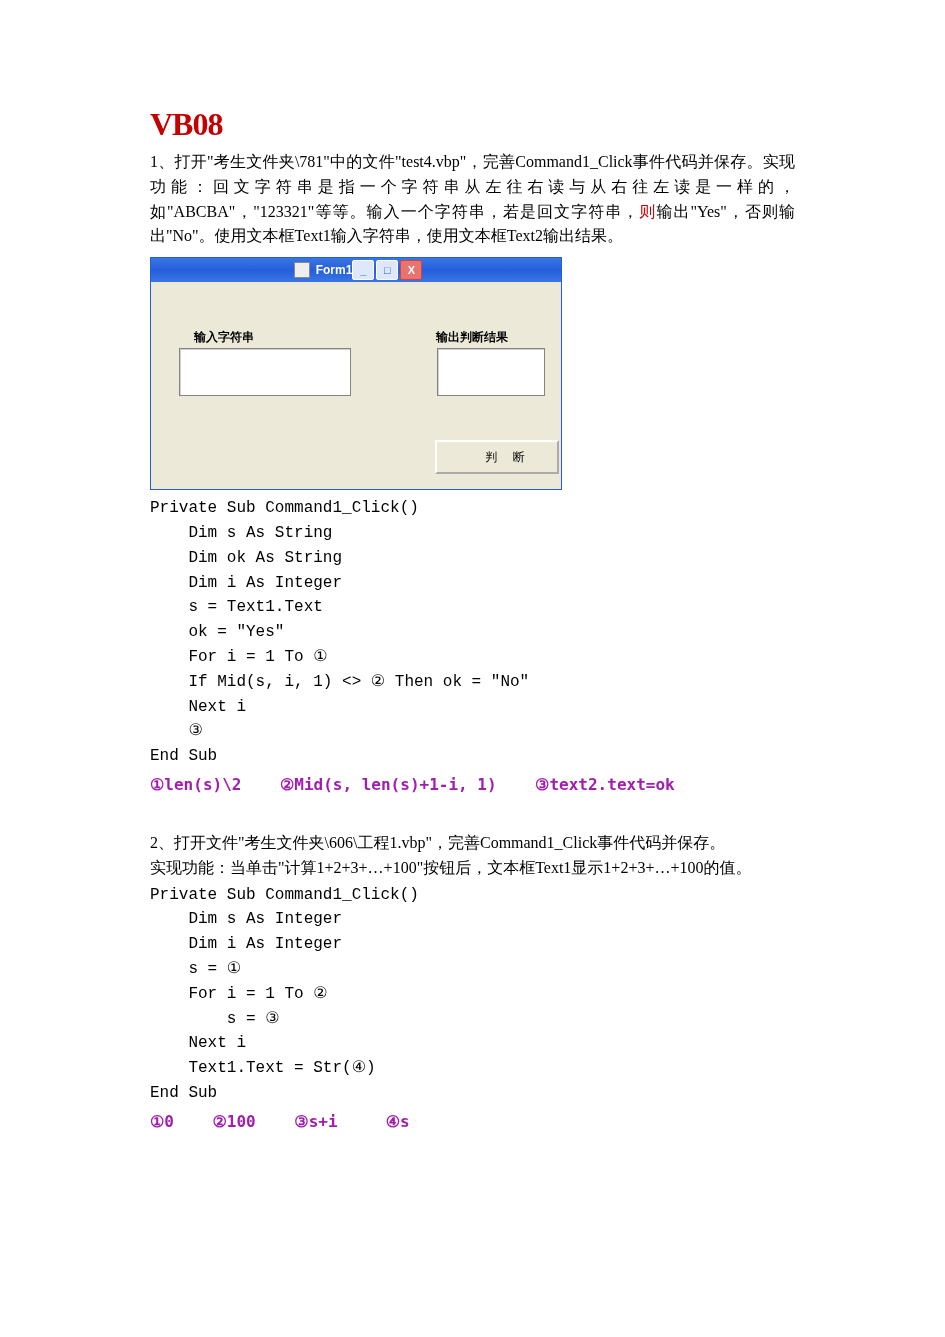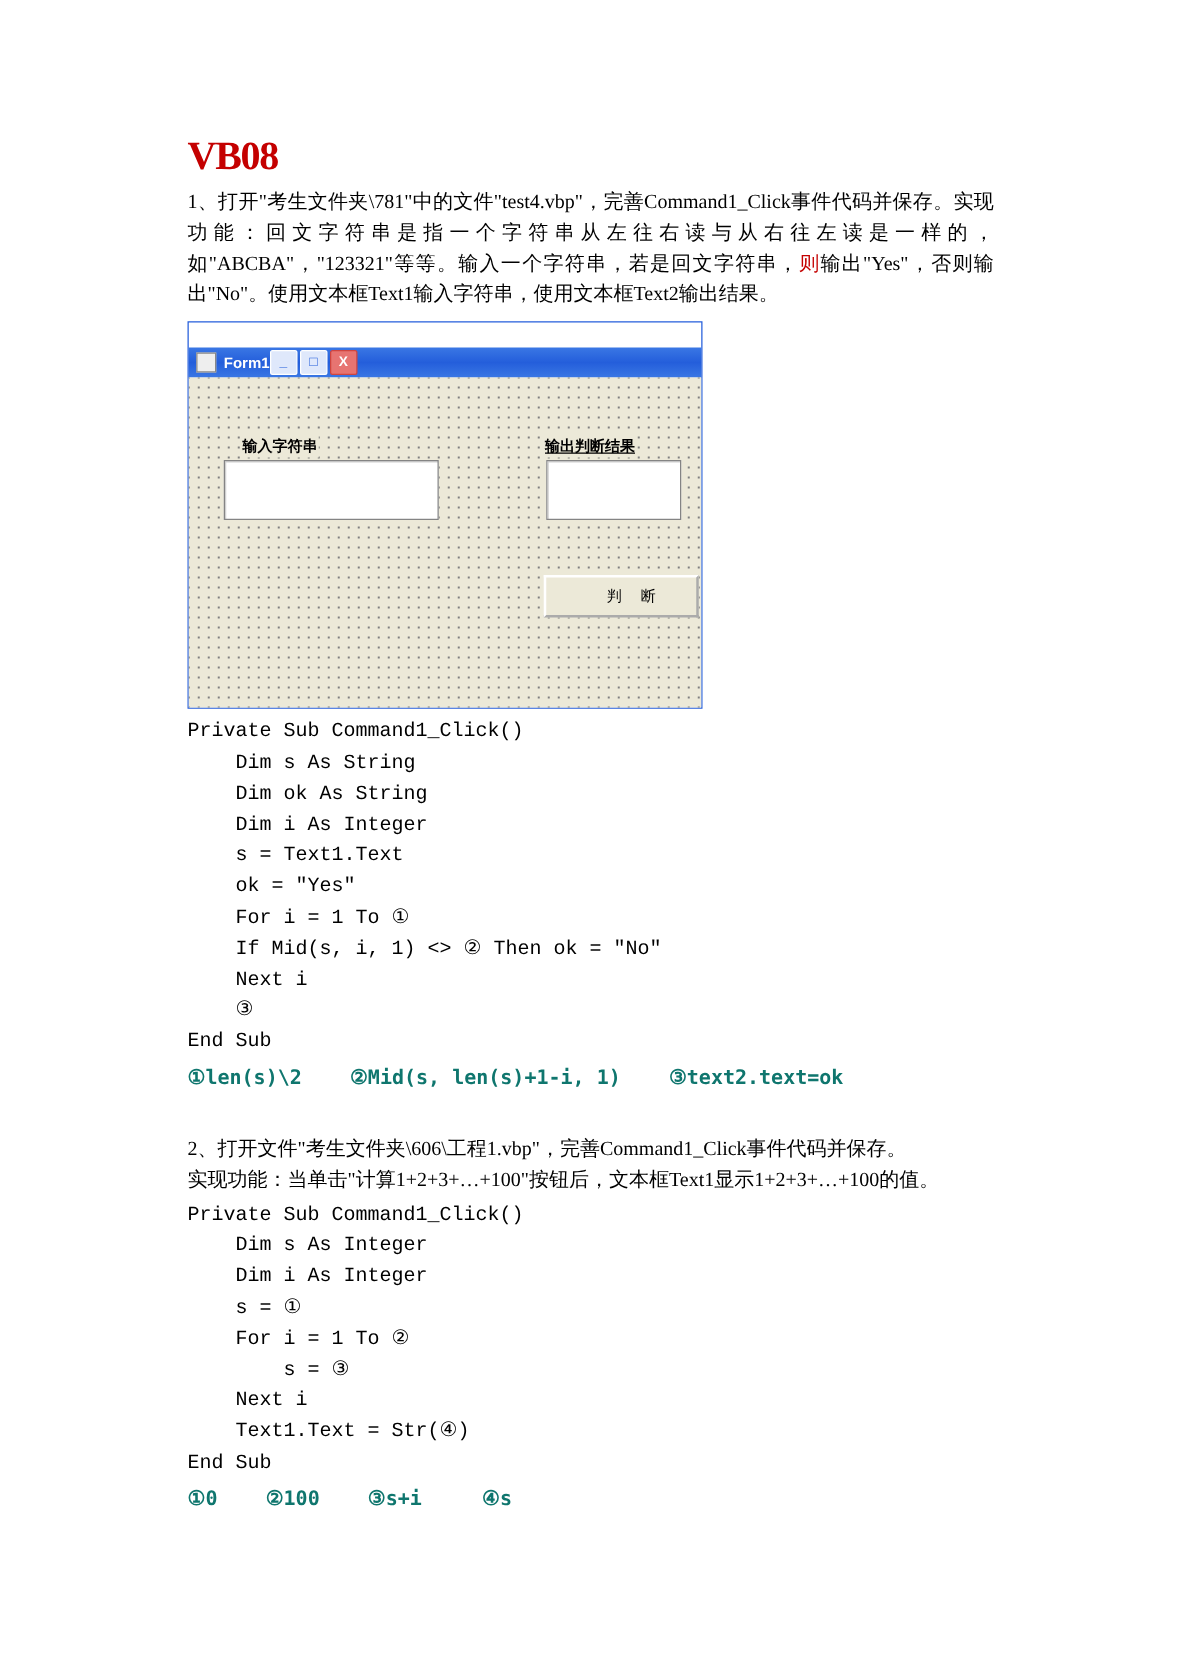--- a/index.html
+++ b/index.html
@@ -45,11 +45,10 @@
     background: linear-gradient(to bottom, #3a77e4 0%, #245edb 50%, #3a77e4 100%);
     display: flex;
     align-items: center;
-    justify-content: flex-start;
+    justify-content: center;
     padding: 0 2px 0 6px;
     color: #fff;
     font-weight: bold;
-    margin-top: 20px;
   }
   .vb-title-left { display:flex; align-items:center; gap:6px; }
   .vb-appicon {

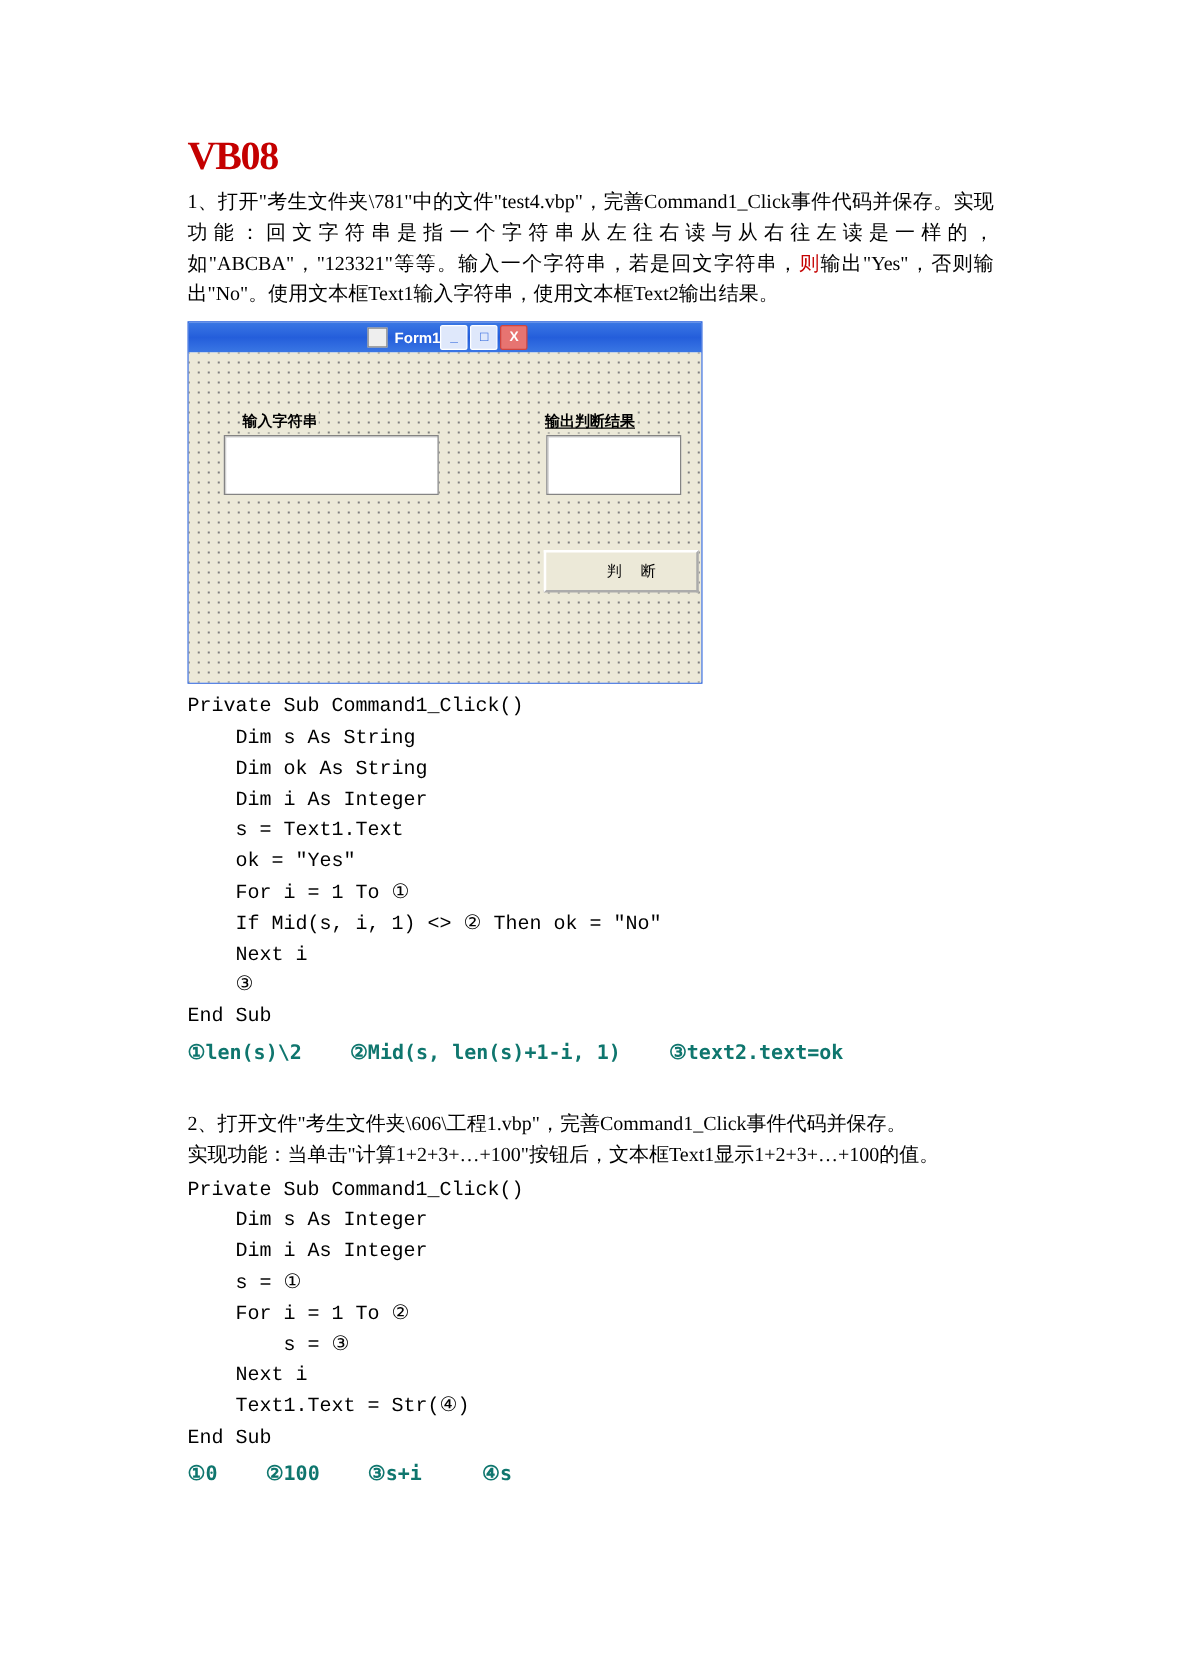--- a/index.html
+++ b/index.html
@@ -66,7 +66,7 @@
   .vb-client {
     background:#ece9d8;
     position:relative;
-    height: 264px;
+    height: 207px;
     
     background-image: radial-gradient(#808080 0.7px, transparent 0.7px);
     background-size: 8px 8px;

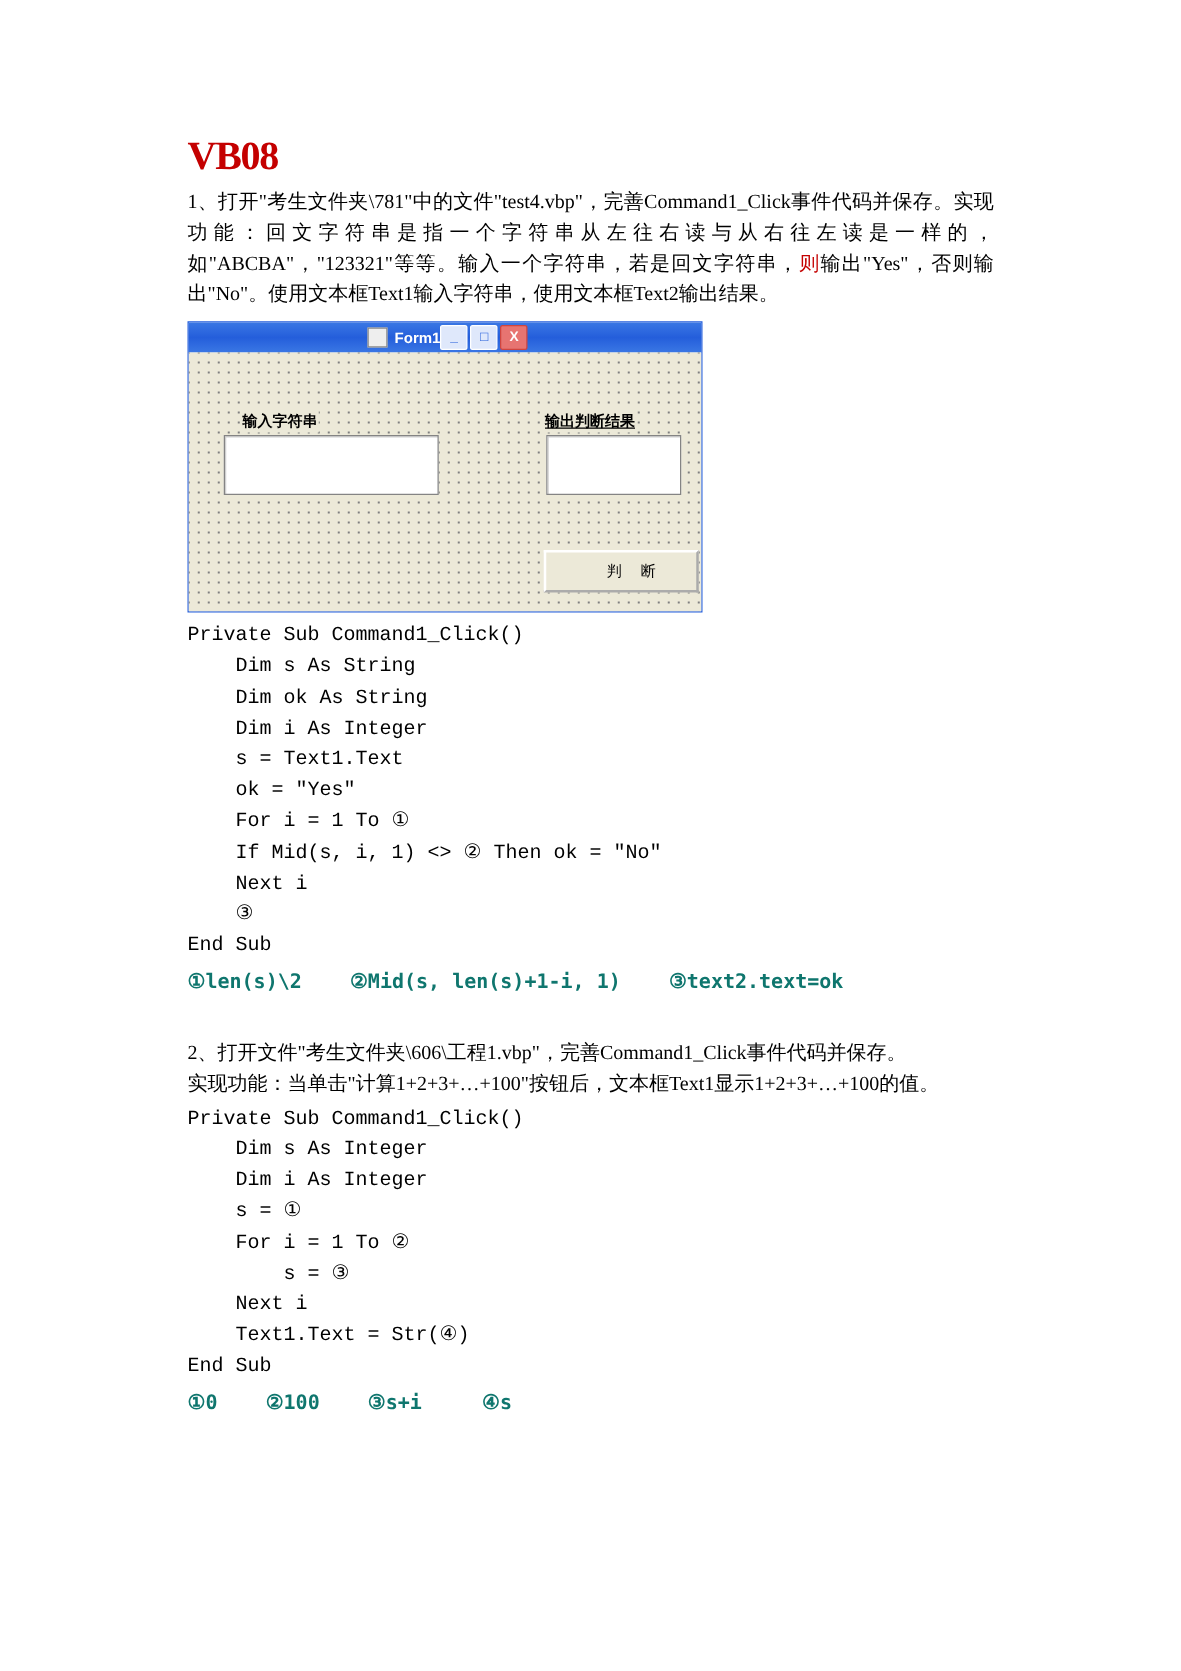--- a/index.html
+++ b/index.html
@@ -137,7 +137,7 @@
     </div>
     <div class="vb-client">
       <div class="vb-label" style="left:42px; top:46px;">输入字符串</div>
-      <div class="vb-label" style="left:284px; top:46px;text-decoration:underline;">输出判断结果</div>
+      <div class="vb-label" style="left:284px; top:46px;">输出判断结果</div>
       <div class="vb-textbox" style="left:28px; top:66px; width:170px; height:46px;"></div>
       <div class="vb-textbox" style="left:286px; top:66px; width:106px; height:46px;"></div>
       <div class="vb-button" style="left:284px; top:158px; width:98px; height:30px;">判 断</div>

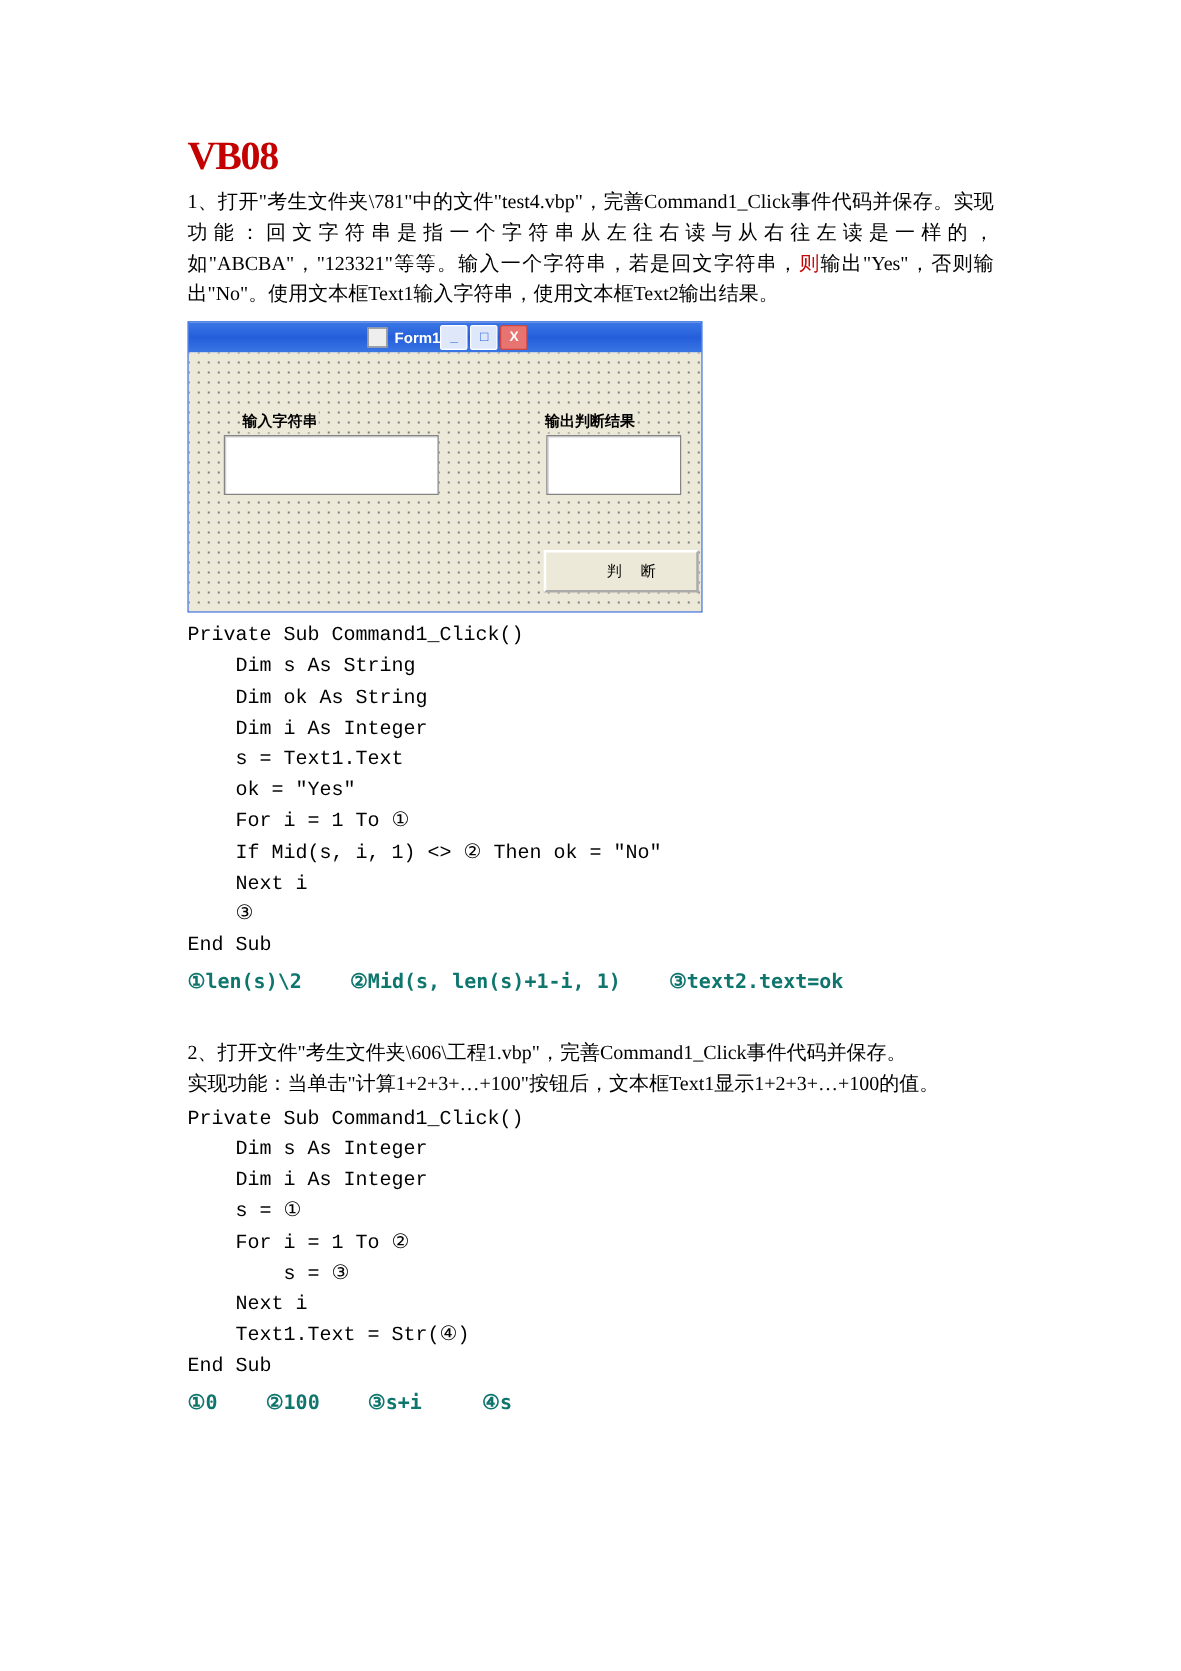--- a/index.html
+++ b/index.html
@@ -106,7 +106,7 @@
   .answers {
     font-family: "SimSun","宋体", monospace;
     font-size:16px;
-    color:#0f766e;
+    color:#a21caf;
     font-weight:bold;
     white-space: pre;
   }

